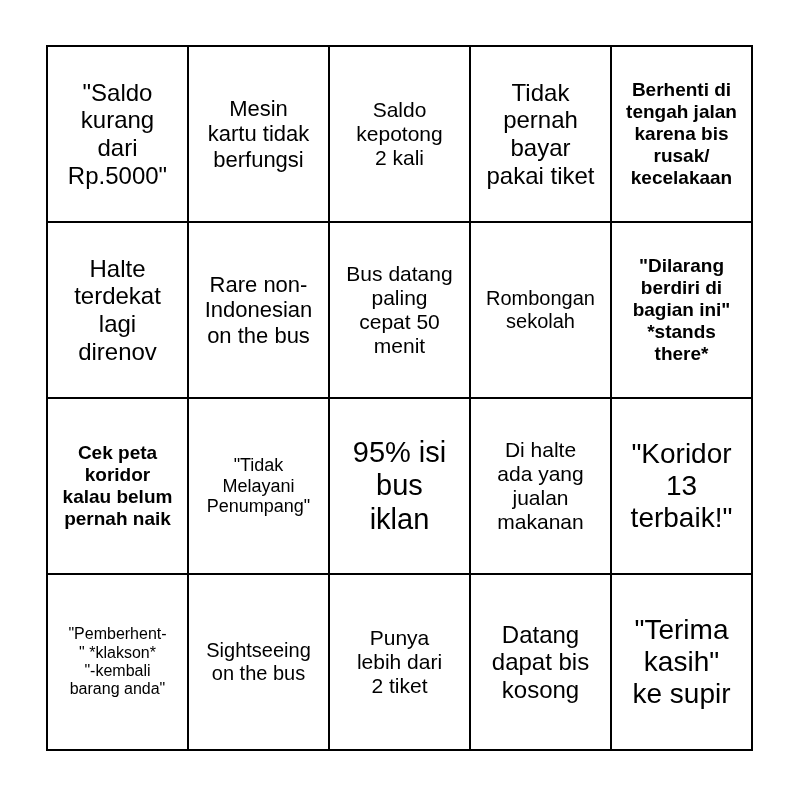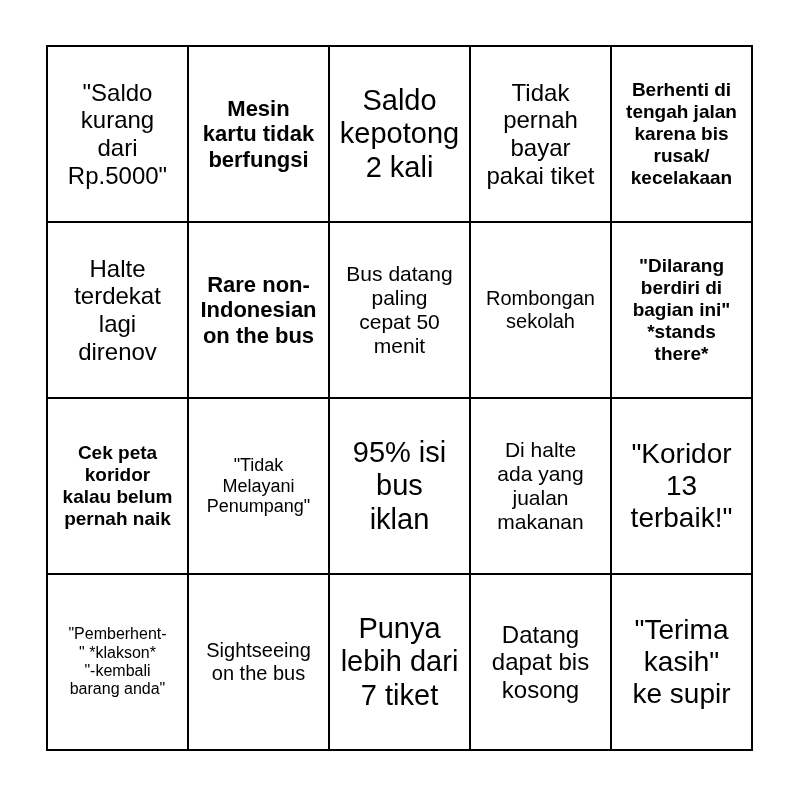--- a/index.html
+++ b/index.html
@@ -39,7 +39,7 @@
   .fs19 { font-size: 19px; font-weight: bold; }
   .fs20 { font-size: 20px; }
   .fs21 { font-size: 21px; }
-  .fs22 { font-size: 22px; font-weight: bold; }
+  .fs22 { font-size: 22px; }
   .fs23 { font-size: 23px; }
   .fs24 { font-size: 24px; }
   .fs25 { font-size: 29px; }

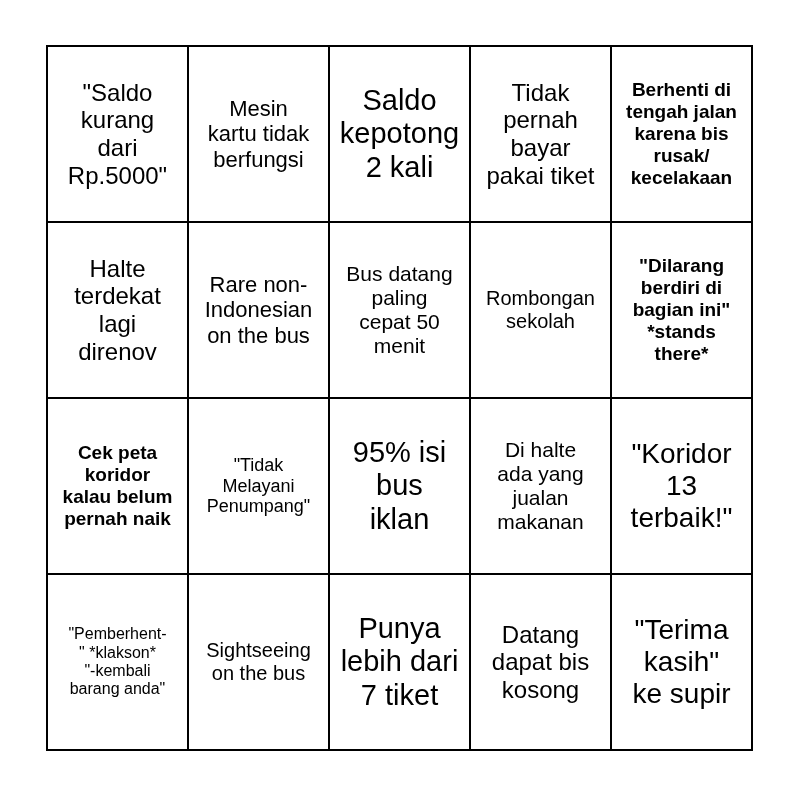--- a/index.html
+++ b/index.html
@@ -42,7 +42,7 @@
   .fs22 { font-size: 22px; }
   .fs23 { font-size: 23px; }
   .fs24 { font-size: 24px; }
-  .fs25 { font-size: 29px; }
+  .fs25 { font-size: 21px; }
   .fs28 { font-size: 28px; }
   .fs29 { font-size: 29px; }
 </style>

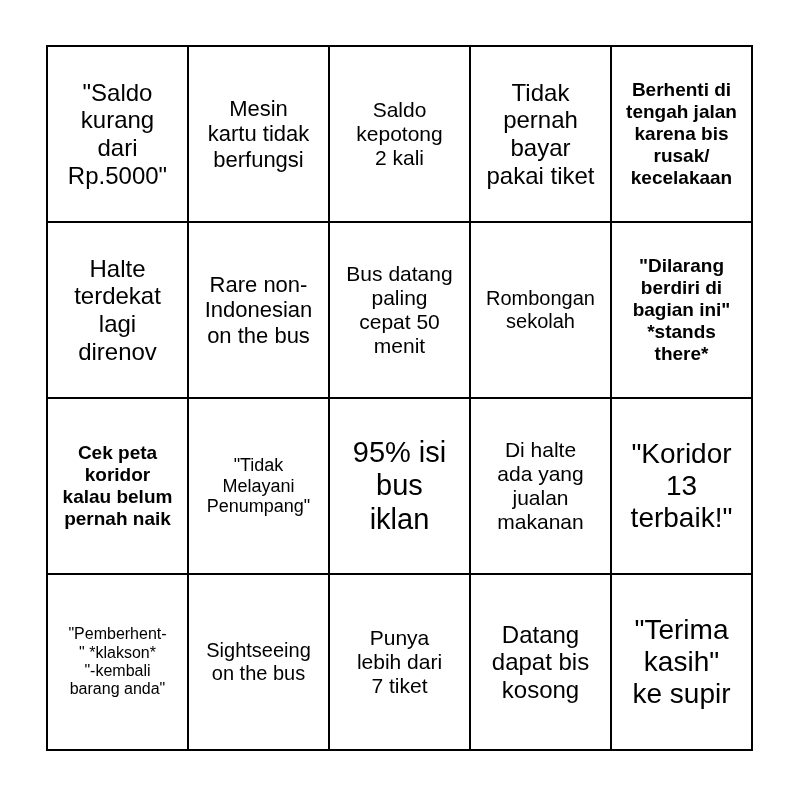--- a/index.html
+++ b/index.html
@@ -121,7 +121,7 @@
 on the bus</td>
         <td class="fs25">Punya
 lebih dari
-7 tiket</td>
+2 tiket</td>
         <td class="fs24">Datang
 dapat bis
 kosong</td>

